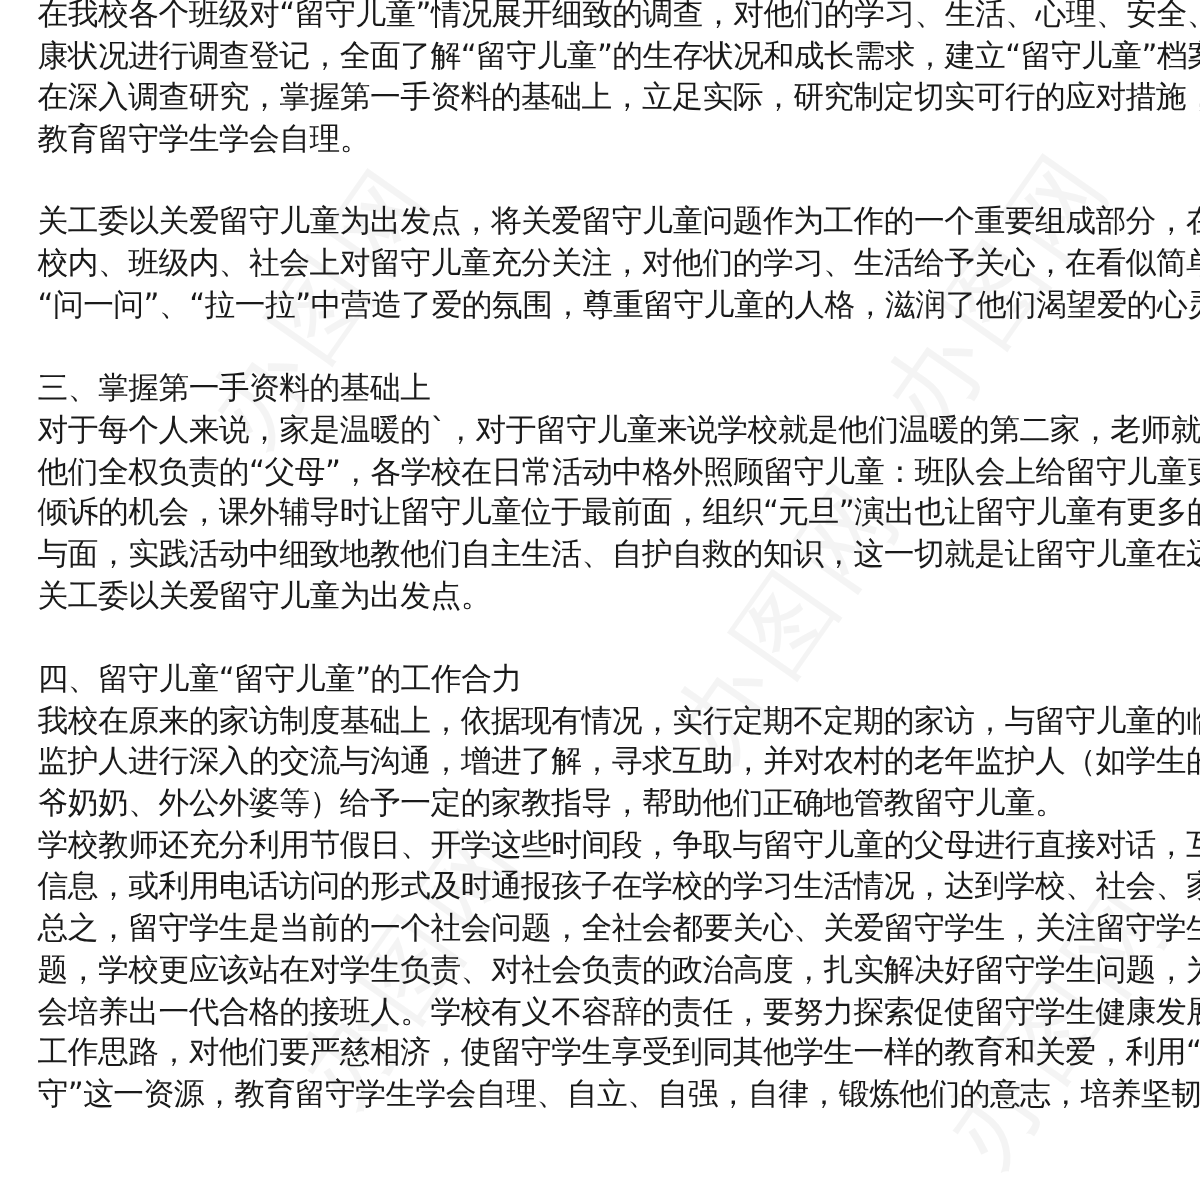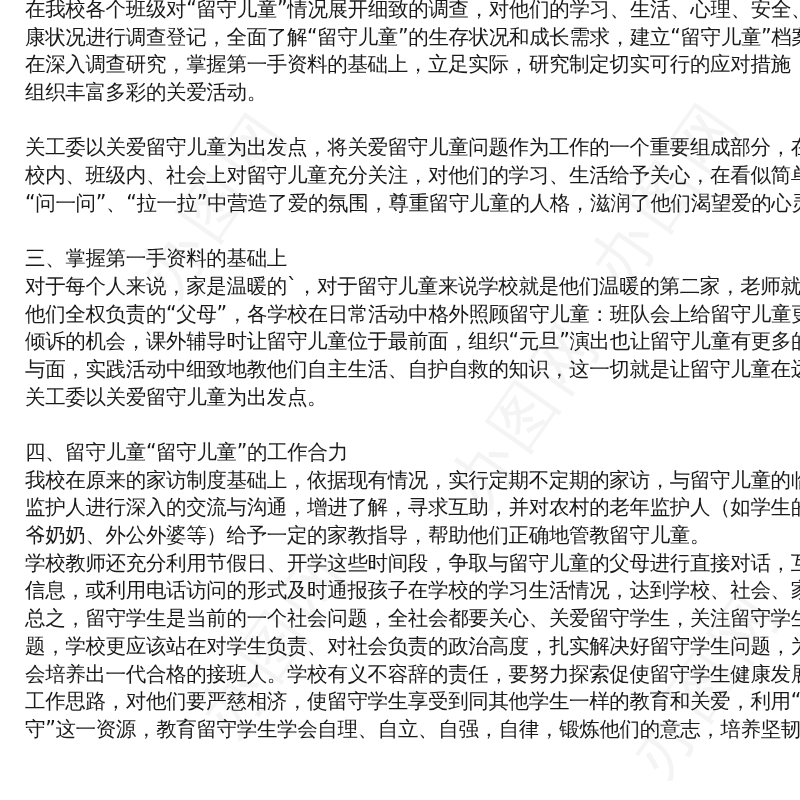--- a/index.html
+++ b/index.html
@@ -56,7 +56,7 @@
     <span class="line">在我校各个班级对“留守儿童”情况展开细致的调查，对他们的学习、生活、心理、安全、健</span>
     <span class="line">康状况进行调查登记，全面了解“留守儿童”的生存状况和成长需求，建立“留守儿童”档案。</span>
     <span class="line">在深入调查研究，掌握第一手资料的基础上，立足实际，研究制定切实可行的应对措施，增</span>
-    <span class="line">组织丰富多彩的关爱活动。</span>
+    <span class="line">教育留守学生学会自理。</span>
   </div>
 
   <div class="blank"></div>

